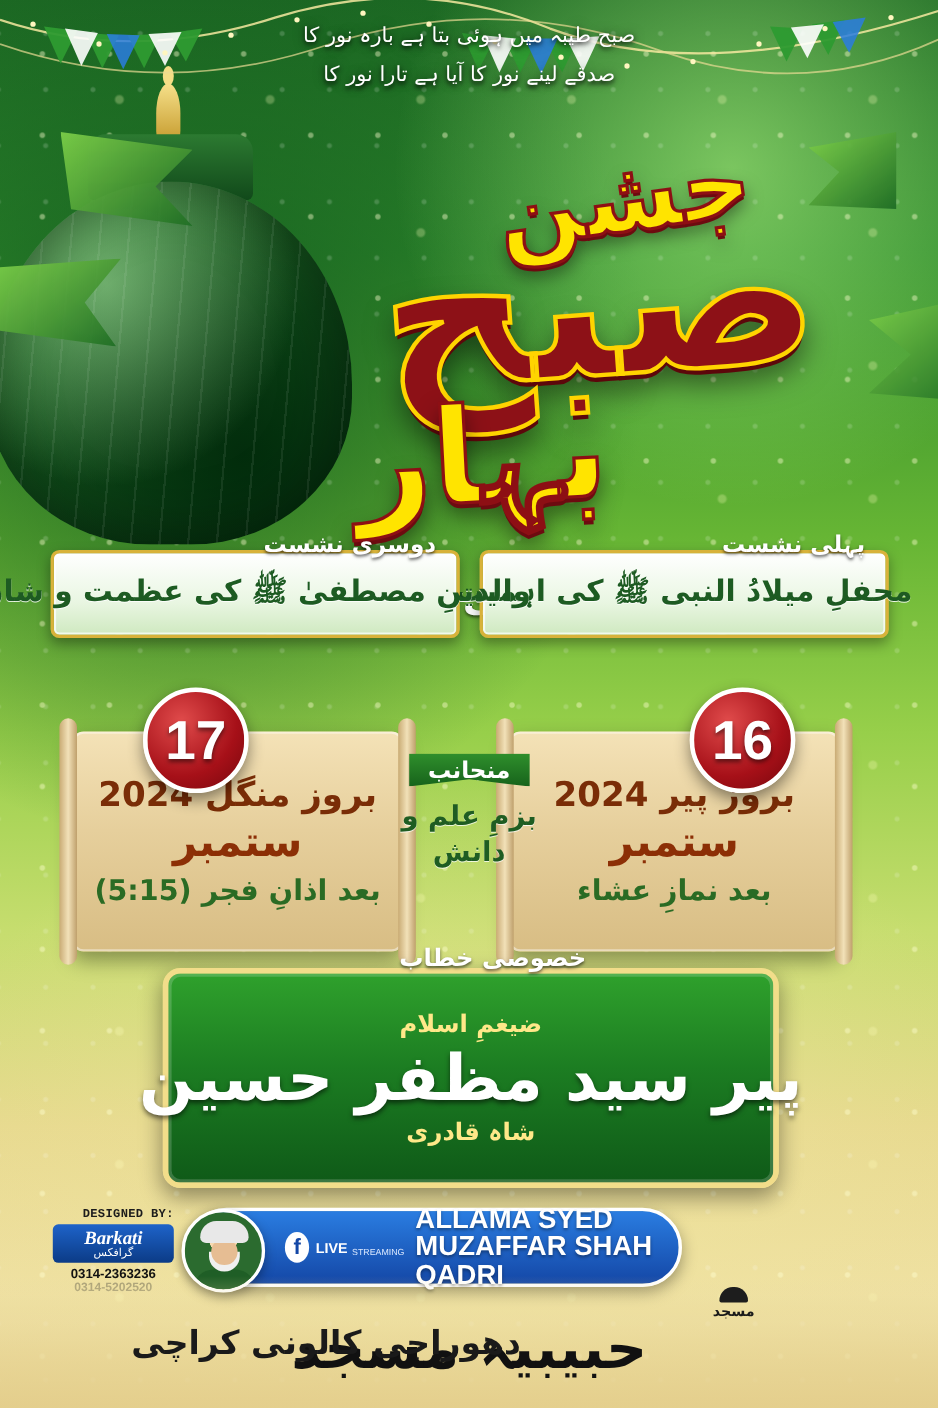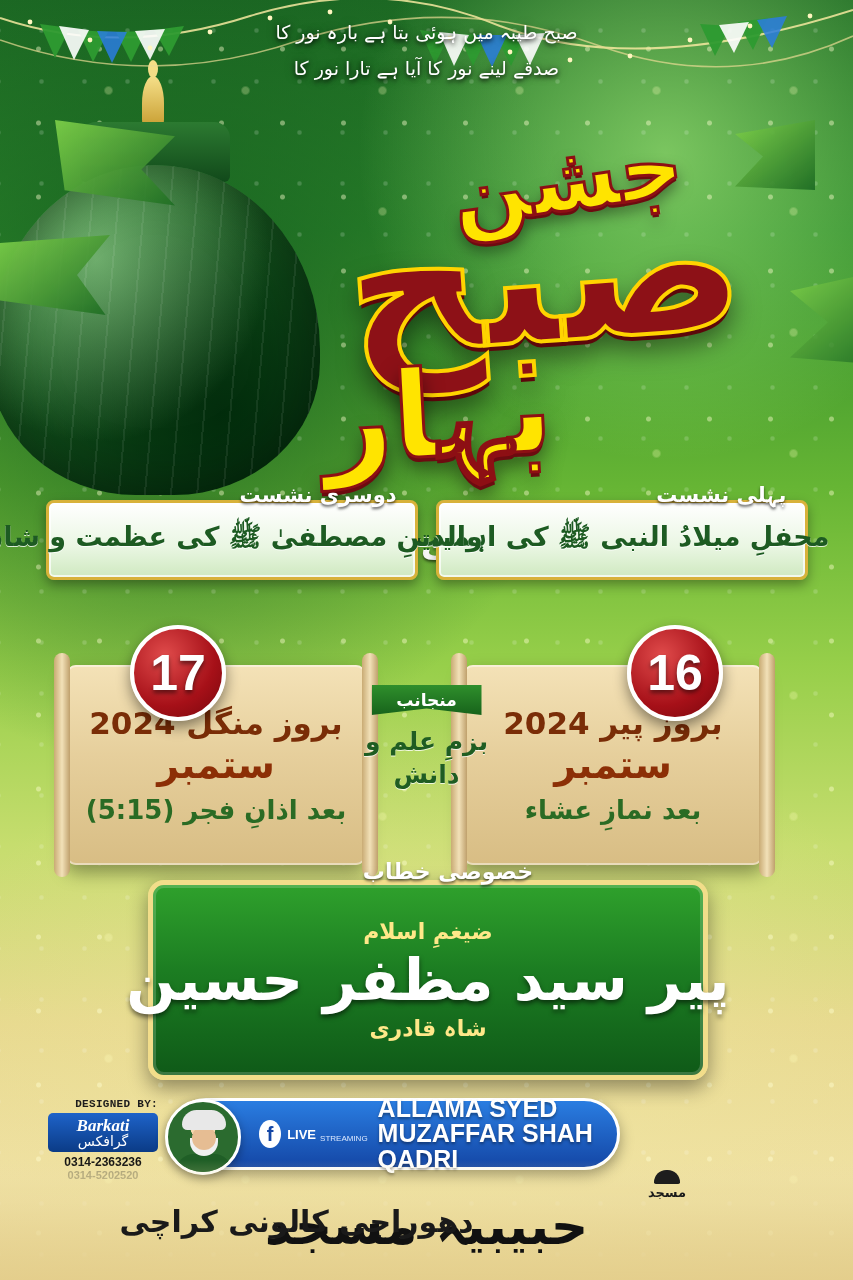--- a/index.html
+++ b/index.html
@@ -265,7 +265,7 @@
     width: 110px; height: 30px;
     background: linear-gradient(180deg, #2f8f2c, #17631b);
     color: #fff; font-family: "DejaVu Sans", sans-serif;
-    font-size: 17px; font-weight: bold;
+    font-size: 21px; font-weight: bold;
     display: flex; align-items: center; justify-content: center;
     clip-path: polygon(0 0, 100% 0, 100% 100%, 50% 78%, 0 100%);
     box-shadow: 0 3px 6px rgba(0,0,0,.35);

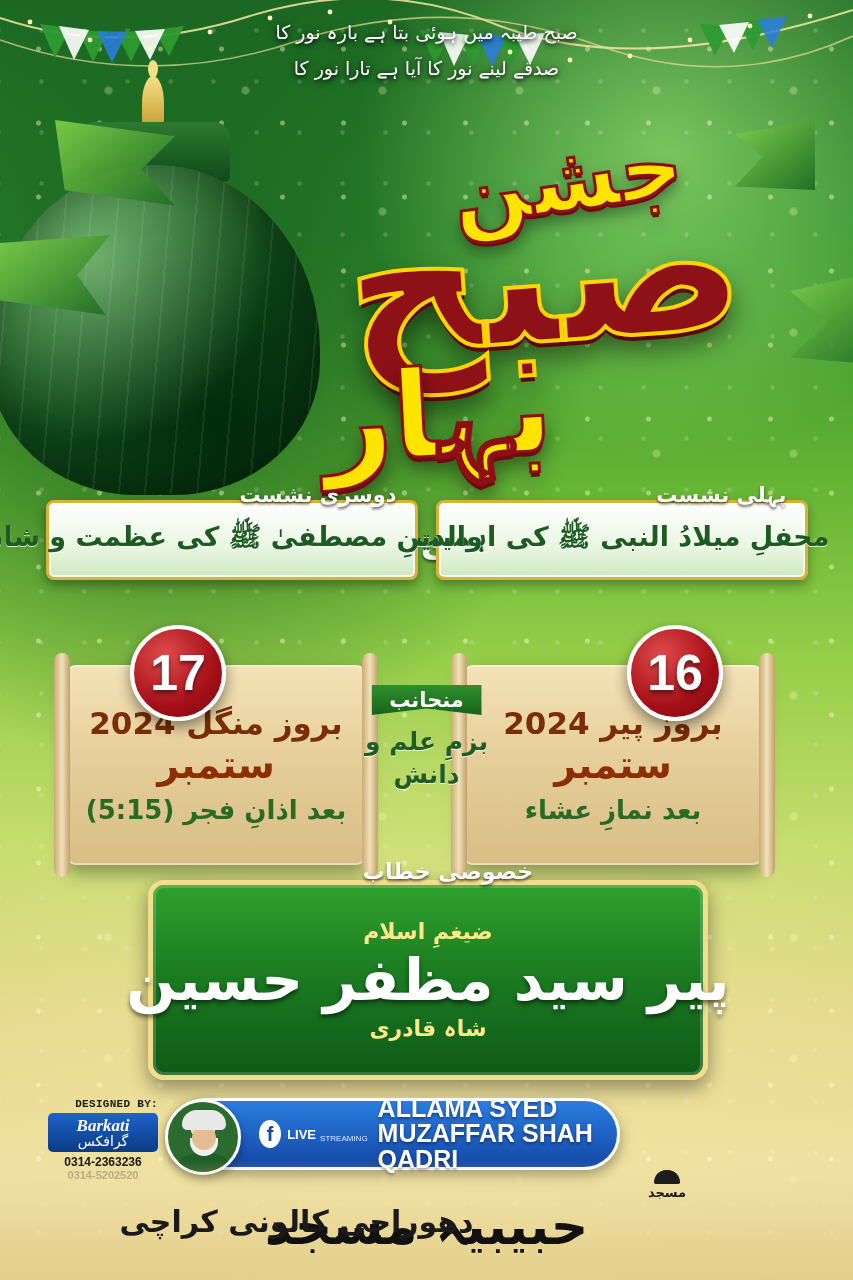--- a/index.html
+++ b/index.html
@@ -341,7 +341,7 @@
   }
   .designer .d-logo .b2 {
     font-family: "DejaVu Sans", sans-serif;
-    font-size: 14px; line-height: 1.1;
+    font-size: 10px; line-height: 1.1;
   }
   .designer .d-phone {
     margin-top: 3px;

